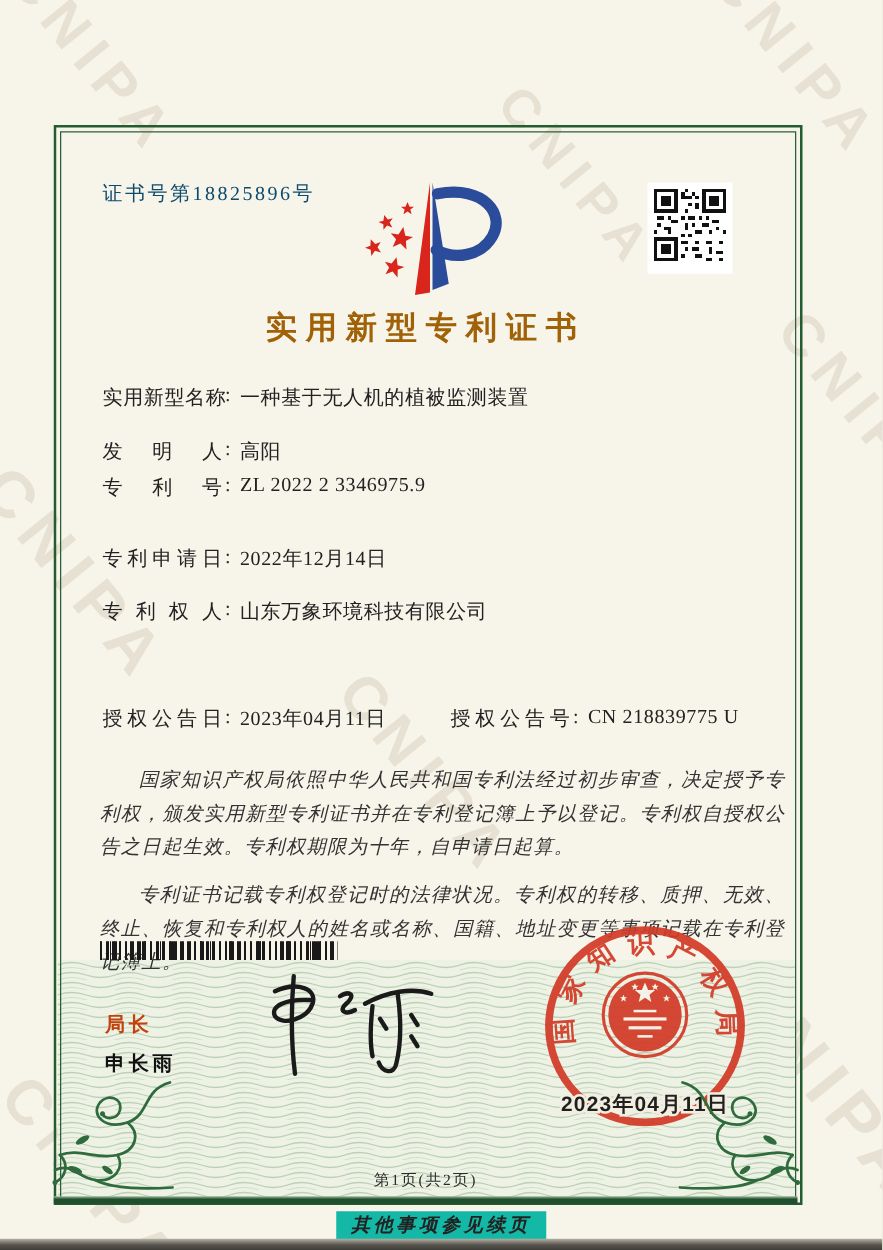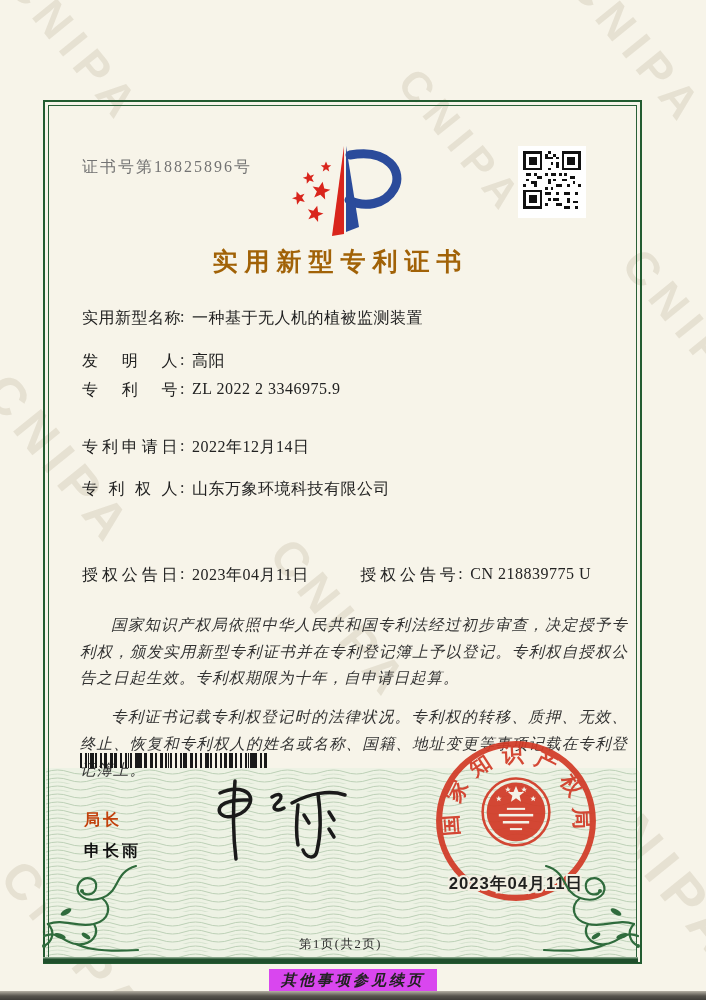--- a/index.html
+++ b/index.html
@@ -22,7 +22,7 @@
   .ornament.right{left:541px;transform:scaleX(-1);}
 
   
-  .cert-no{position:absolute;left:82px;top:145px;font-size:16px;letter-spacing:2px;color:#737373;margin-top:12px;}
+  .cert-no{position:absolute;left:82px;top:145px;font-size:16px;letter-spacing:2px;color:#0c4a6e;}
   .logo{position:absolute;left:284px;top:142px;}
   .qr-box{position:absolute;left:518px;top:146px;background:#fff;padding:5px;}
   .title{position:absolute;left:43px;top:245px;width:595px;text-align:center;

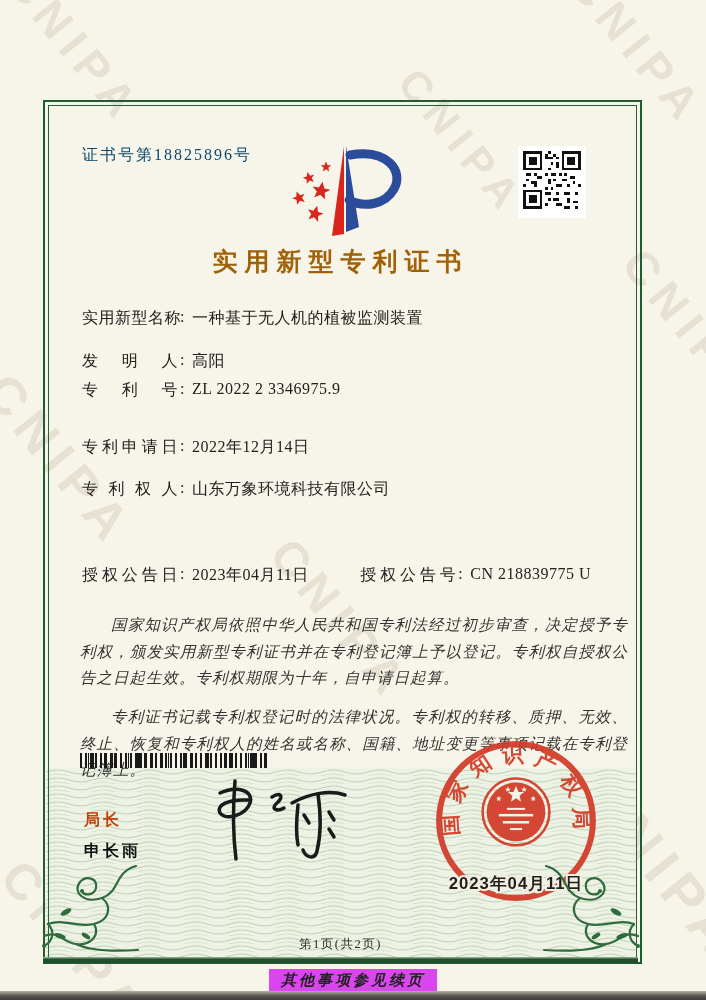--- a/index.html
+++ b/index.html
@@ -64,7 +64,7 @@
   .page-num{position:absolute;left:43px;top:936px;width:595px;text-align:center;
             font-size:12.5px;letter-spacing:1.5px;color:#2b2b2b;}
   .footer-note{position:absolute;left:0;top:969px;width:706px;text-align:center;}
-  .footer-note span{display:inline-block;background:#d946ef;padding:2px 12px;
+  .footer-note span{display:inline-block;background:#14b8a6;padding:2px 12px;
             font-size:15px;font-style:italic;font-weight:bold;letter-spacing:3px;color:#222;}
   .scan-strip{position:absolute;left:0;bottom:0;width:706px;height:9px;
             background:linear-gradient(180deg,#b5b0a4,#57544d 55%,#403e3a);}

